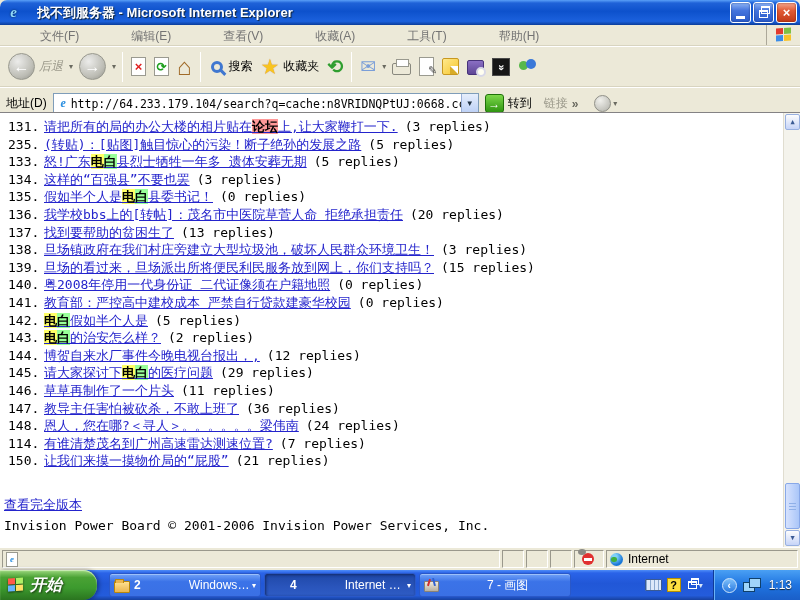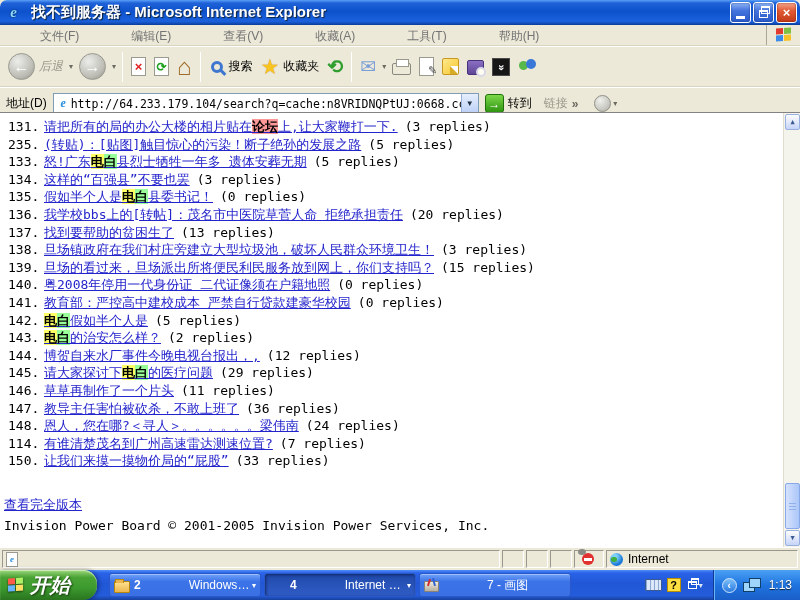--- a/index.html
+++ b/index.html
@@ -13,7 +13,7 @@
     border-radius: 7px 7px 0 0; }
   .ie-fav { width: 17px; height: 17px; display: flex; align-items: center; justify-content: center;
     font: bold italic 15px "Liberation Serif", serif; color: #8fd8fa; text-shadow: 0 0 2px #024; }
-  .title-text { color: #fff; font-weight: bold; font-size: 15px; margin-left: 9px; flex: 1;
+  .title-text { color: #fff; font-weight: bold; font-size: 13px; margin-left: 15px; flex: 1;
     text-shadow: 1px 1px 1px #123; white-space: nowrap; overflow: hidden; }
   .winbtn { width: 21px; height: 21px; margin-left: 2px; border: 1px solid #fff; border-radius: 3px;
     display: flex; align-items: center; justify-content: center; color: #fff;

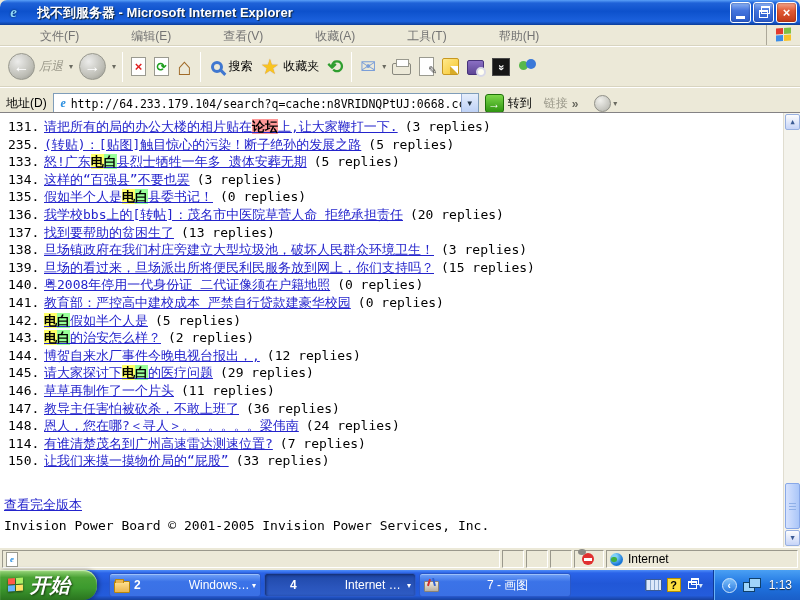--- a/index.html
+++ b/index.html
@@ -321,7 +321,7 @@
         <div class="row"><span class="num">147.</span><a class="tlink"><span>教导主任害怕被砍杀，不敢上班了</span></a><span class="replies">(36 replies)</span></div>
         <div class="row"><span class="num">148.</span><a class="tlink"><span>恩人，您在哪?＜寻人＞。。。。。。梁伟南</span></a><span class="replies">(24 replies)</span></div>
         <div class="row"><span class="num">114.</span><a class="tlink"><span>有谁清楚茂名到广州高速雷达测速位置?</span></a><span class="replies">(7 replies)</span></div>
-        <div class="row"><span class="num">150.</span><a class="tlink"><span>让我们来摸一摸物价局的“屁股”</span></a><span class="replies">(33 replies)</span></div>
+        <div class="row"><span class="num">150.</span><a class="tlink"><span>让我们来摸一摸物价局的“屁股”</span></a><span class="replies">(21 replies)</span></div>
       </div>
     <a class="footer-link">查看完全版本</a>
     <div class="footer-text">Invision Power Board © 2001-2005 Invision Power Services, Inc.</div>

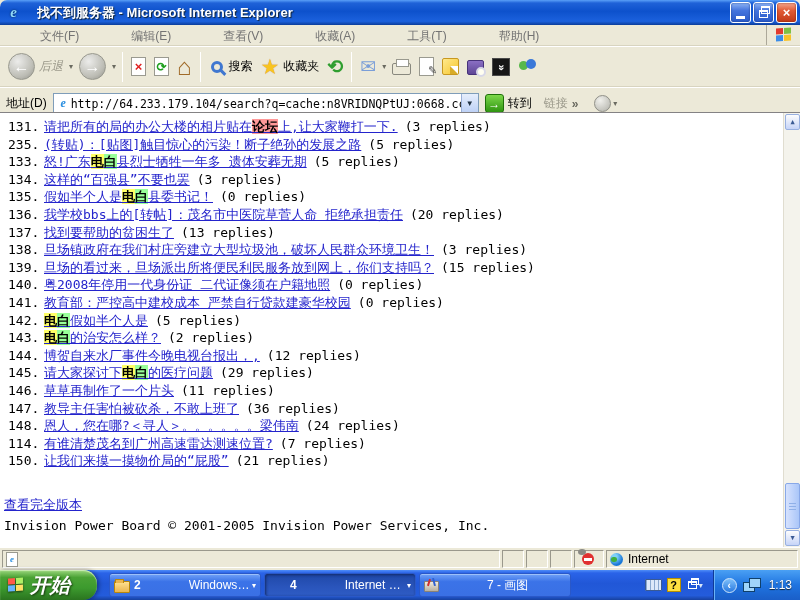--- a/index.html
+++ b/index.html
@@ -324,7 +324,7 @@
         <div class="row"><span class="num">150.</span><a class="tlink"><span>让我们来摸一摸物价局的“屁股”</span></a><span class="replies">(21 replies)</span></div>
       </div>
     <a class="footer-link">查看完全版本</a>
-    <div class="footer-text">Invision Power Board © 2001-2005 Invision Power Services, Inc.</div>
+    <div class="footer-text">Invision Power Board © 2001-2006 Invision Power Services, Inc.</div>
     <div class="scrollbar">
       <span class="sbtn up">▲</span>
       <span class="sthumb"></span>

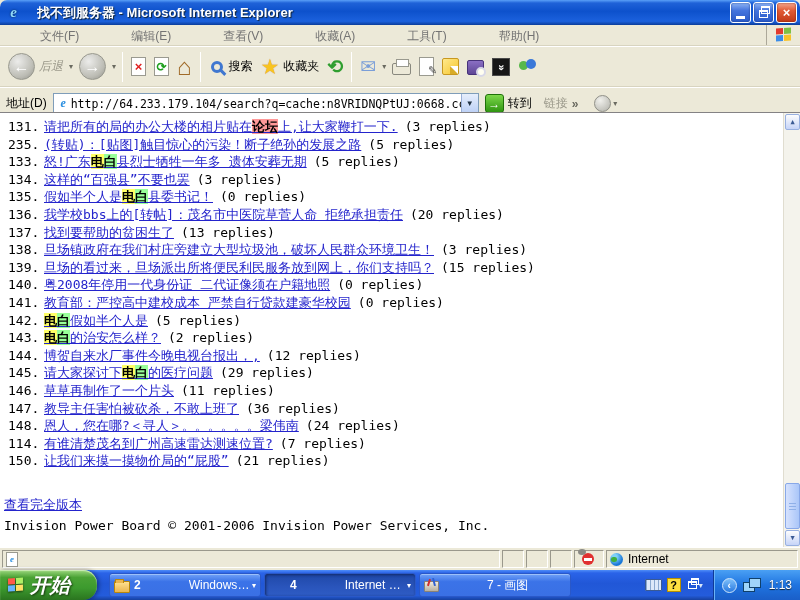--- a/index.html
+++ b/index.html
@@ -141,7 +141,7 @@
     transform: skewY(-4deg); filter: drop-shadow(0 1px 1px #1a3a10); }
   .startflag i:nth-child(1){background:#ff5a4a}.startflag i:nth-child(2){background:#aef066}
   .startflag i:nth-child(3){background:#66b4ff}.startflag i:nth-child(4){background:#ffe066}
-  .startlbl { color: #fff; font-style: italic; font-weight: bold; font-size: 20px; margin-left: 5px; text-shadow: 1px 1px 2px #1a3a10; }
+  .startlbl { color: #fff; font-style: italic; font-weight: bold; font-size: 16px; margin-left: 5px; text-shadow: 1px 1px 2px #1a3a10; }
   .taskbtns { display: flex; align-items: center; flex: 1; padding-left: 12px; overflow: hidden; }
   .taskbtn { width: 152px; height: 24px; margin-right: 3px; border-radius: 3px; display: flex; align-items: center;
     padding: 0 4px; color: #fff; font-size: 12px; white-space: nowrap; overflow: hidden;

